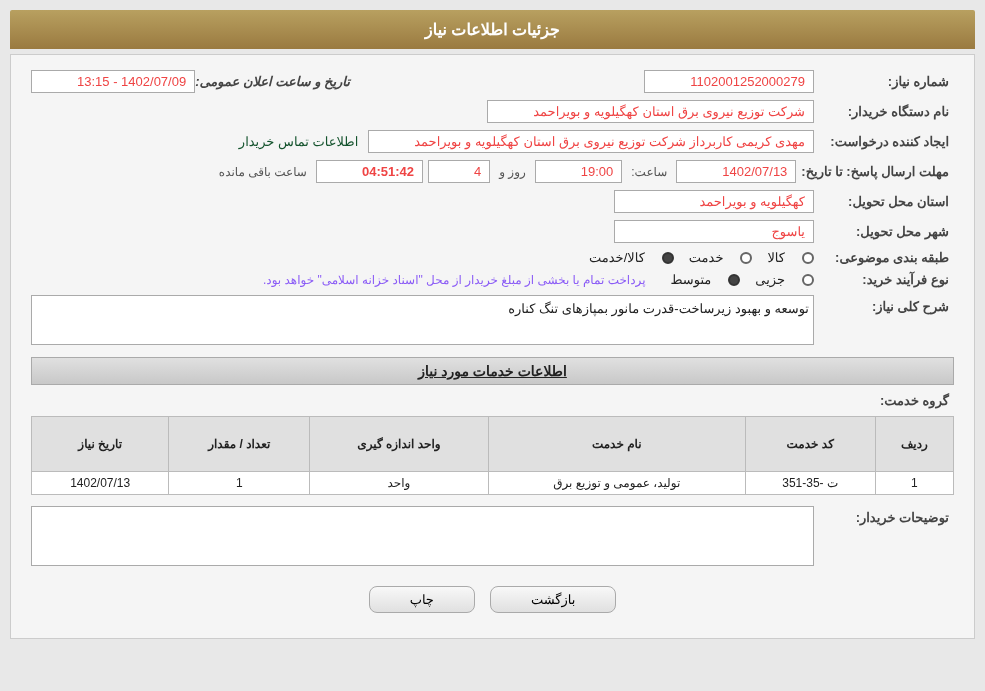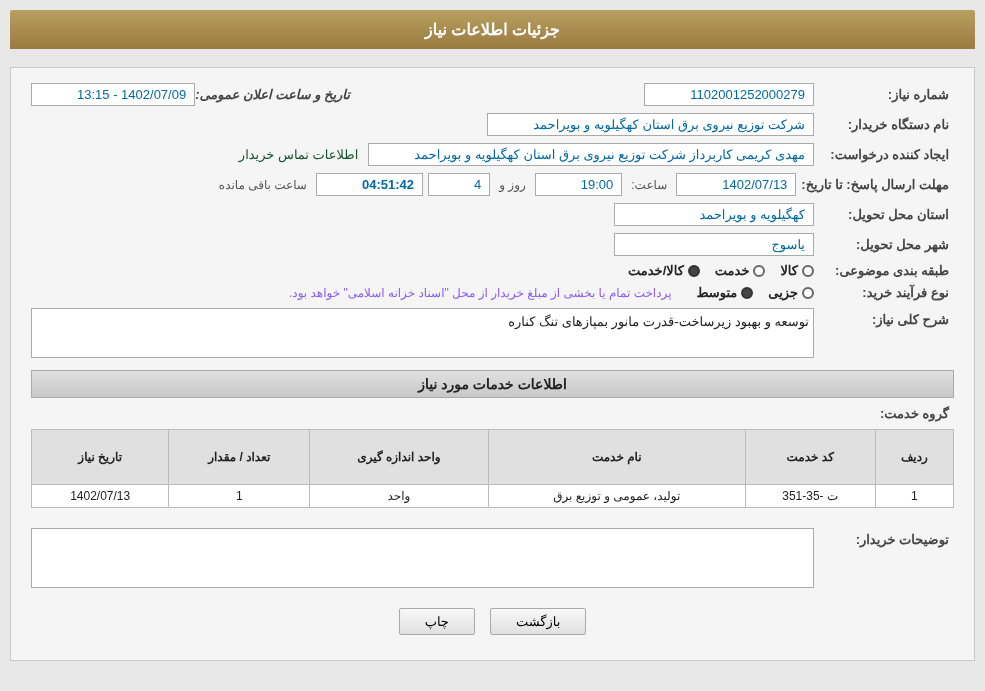--- a/index.html
+++ b/index.html
@@ -24,7 +24,7 @@
       font-size: 16px;
       font-weight: bold;
       border-radius: 2px 2px 0 0;
-      margin-bottom: 18px;
+      margin-bottom: 5px;
     }
     .main-card {
       background: #f5f5f5;

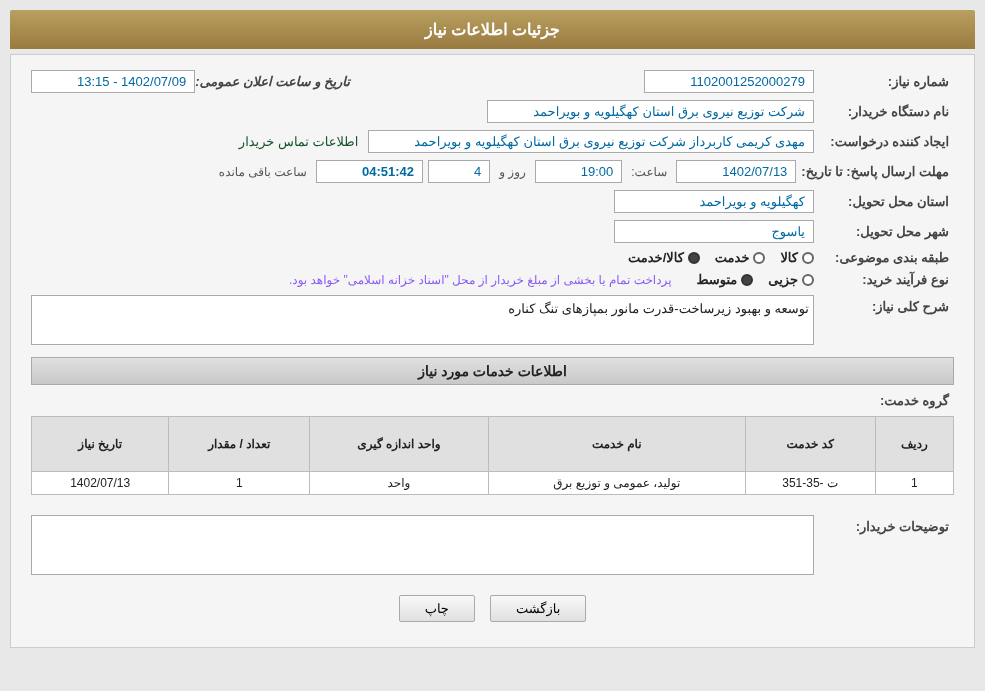--- a/index.html
+++ b/index.html
@@ -65,7 +65,7 @@
     .value-box.wide { min-width: 300px; }
     .value-box.medium { min-width: 200px; }
     .value-text {
-      color: #0369a1;
+      color: #ef4444;
       padding-left: 45px;
     }
     .link-text {

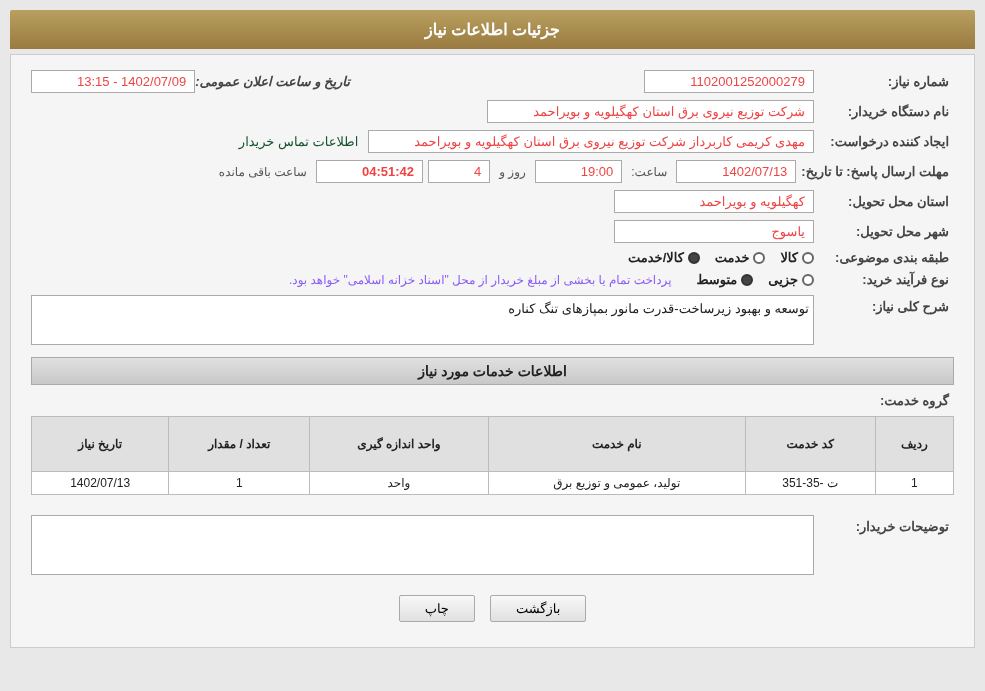--- a/index.html
+++ b/index.html
@@ -85,8 +85,7 @@
     .radio-item {
       display: flex;
       align-items: center;
-      gap: 4px;
-      font-weight: bold;
+      gap: 17px;
     }
     .radio-circle {
       width: 12px;

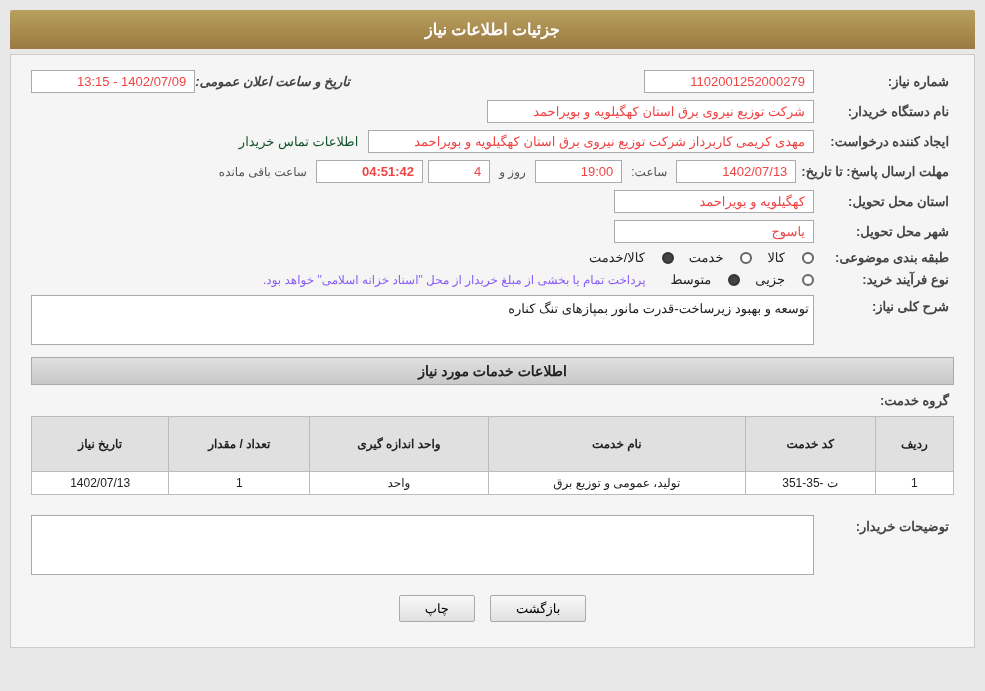--- a/index.html
+++ b/index.html
@@ -39,6 +39,7 @@
       padding: 5px 24px;
       margin: 12px 0 8px 0;
       font-size: 14px;
+      text-decoration: underline;
     }
     .info-row {
       display: flex;

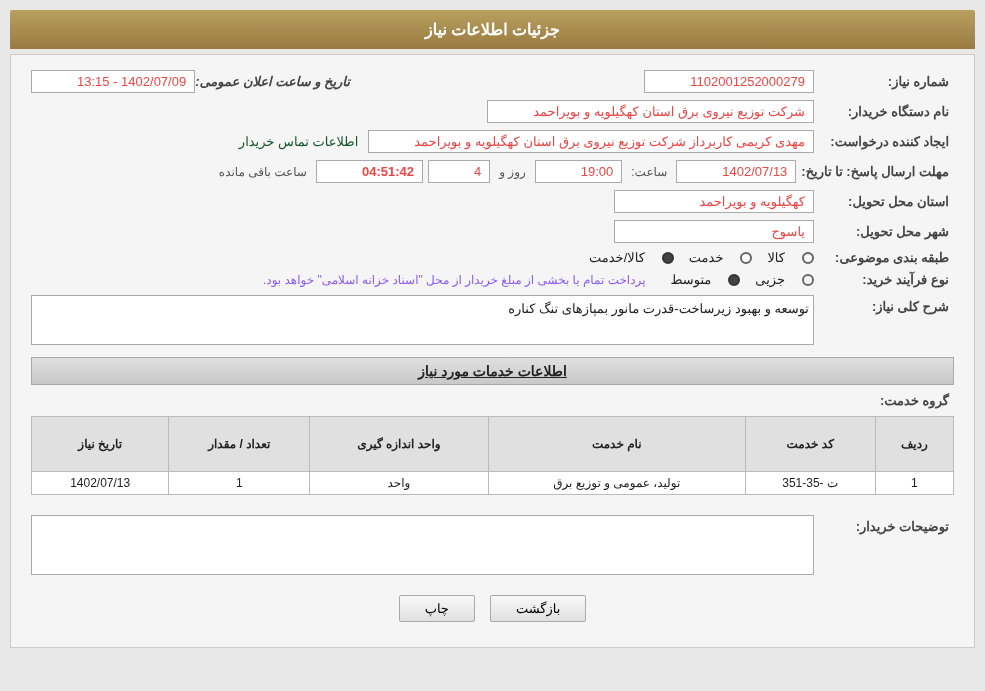--- a/index.html
+++ b/index.html
@@ -284,7 +284,7 @@
         </tbody>
     </table>
 
-    <div class="info-row" style="align-items:flex-start; margin-top:20px;">
+    <div class="info-row" style="align-items:flex-start; margin-top:11px;">
       <span class="label" style="padding-top:4px;">توضیحات خریدار:</span>
       <textarea class="textarea-box" style="flex: 1 1 0%;"></textarea>
     </div>

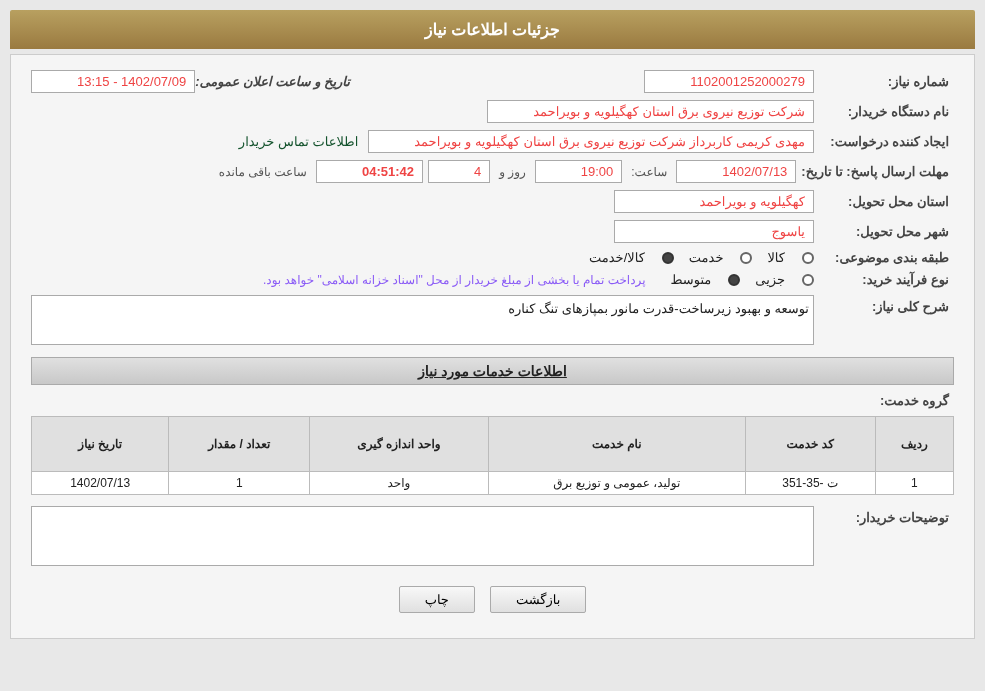--- a/index.html
+++ b/index.html
@@ -149,13 +149,13 @@
       padding-bottom: 10px;
     }
     .btn {
-      padding: 5px 25px;
+      padding: 5px 40px;
       border: 1px solid #aaa;
       background: linear-gradient(to bottom, #f8f8f8, #e0e0e0);
       cursor: pointer;
       font-size: 13px;
       font-family: Tahoma, Arial, sans-serif;
-      border-radius: 2px;
+      border-radius: 8px;
     }
     .timer-section {
       display: flex;

